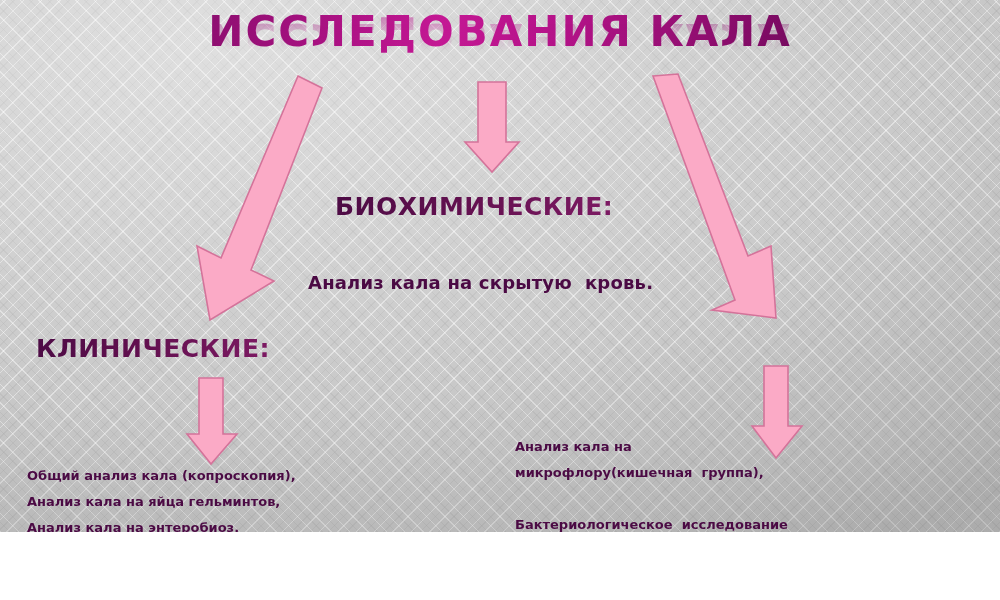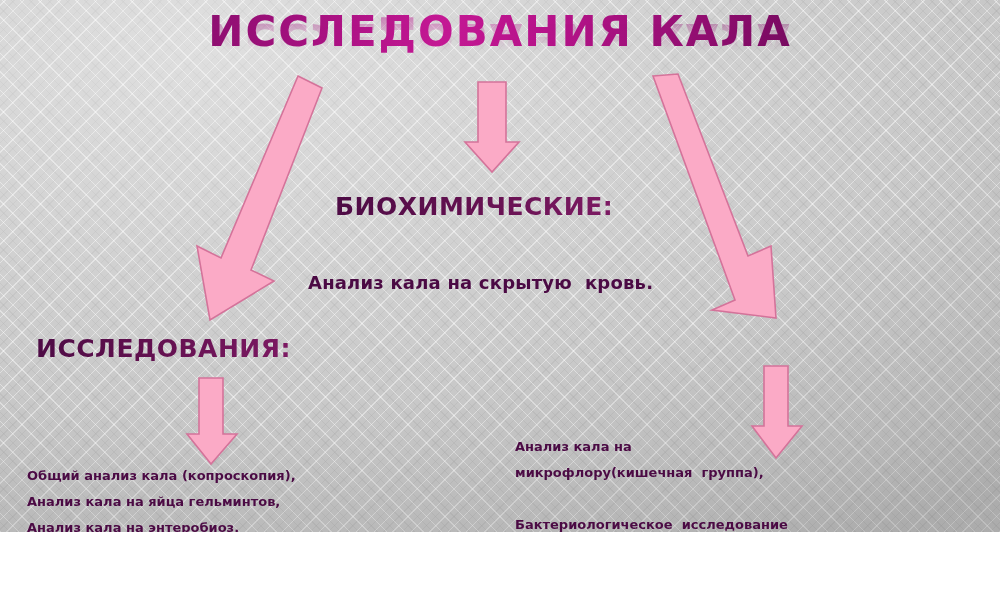--- a/index.html
+++ b/index.html
@@ -182,7 +182,7 @@
 
   <div class="heading" id="heading-bio">БИОХИМИЧЕСКИЕ:</div>
 
-  <div class="heading" id="heading-clin">ИССЛЕДОВАНИЯ:</div>
+  <div class="heading" id="heading-clin">КЛИНИЧЕСКИЕ:</div>
 
 
   <div class="body-text" id="bio-note">Анализ кала на скрытую  кровь.</div>

